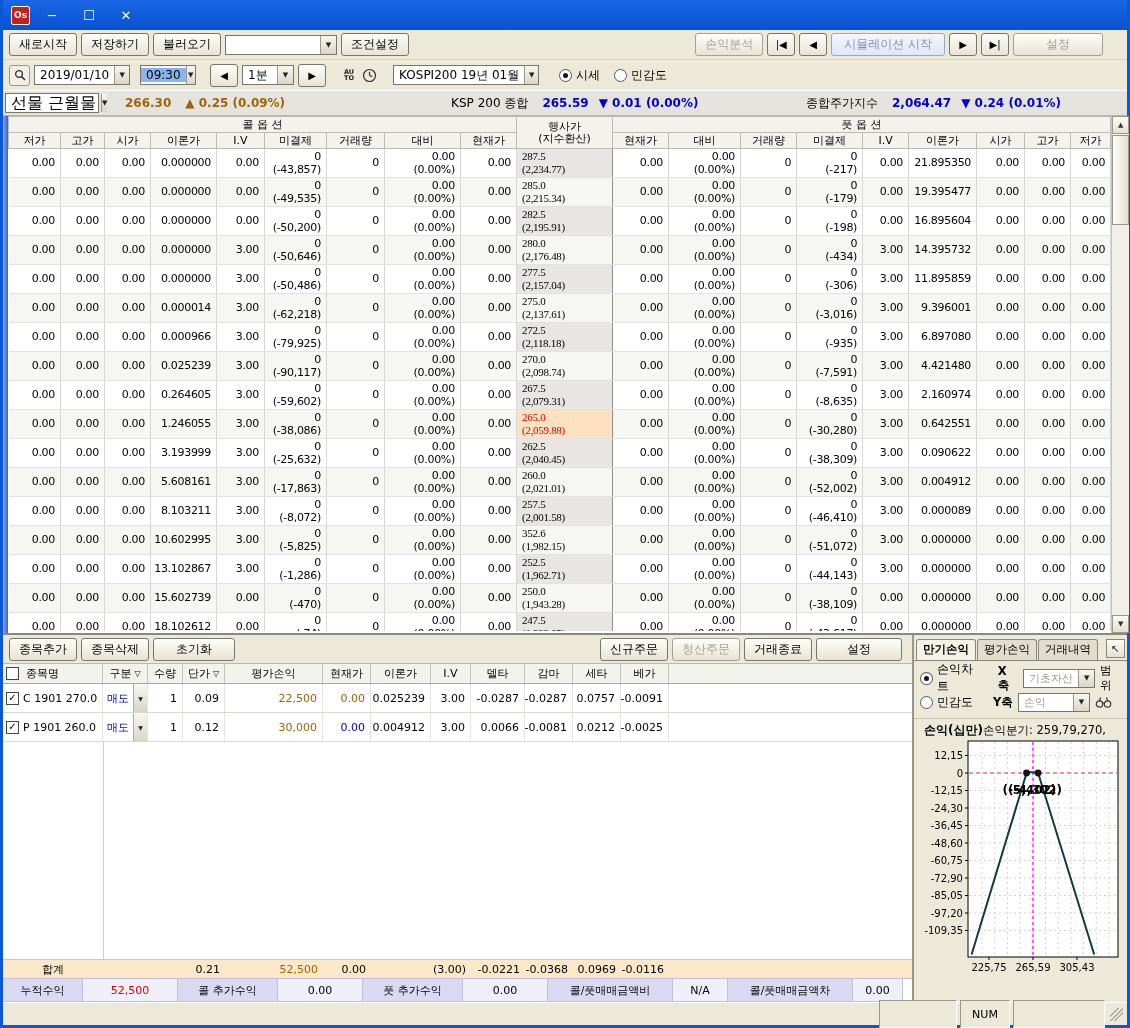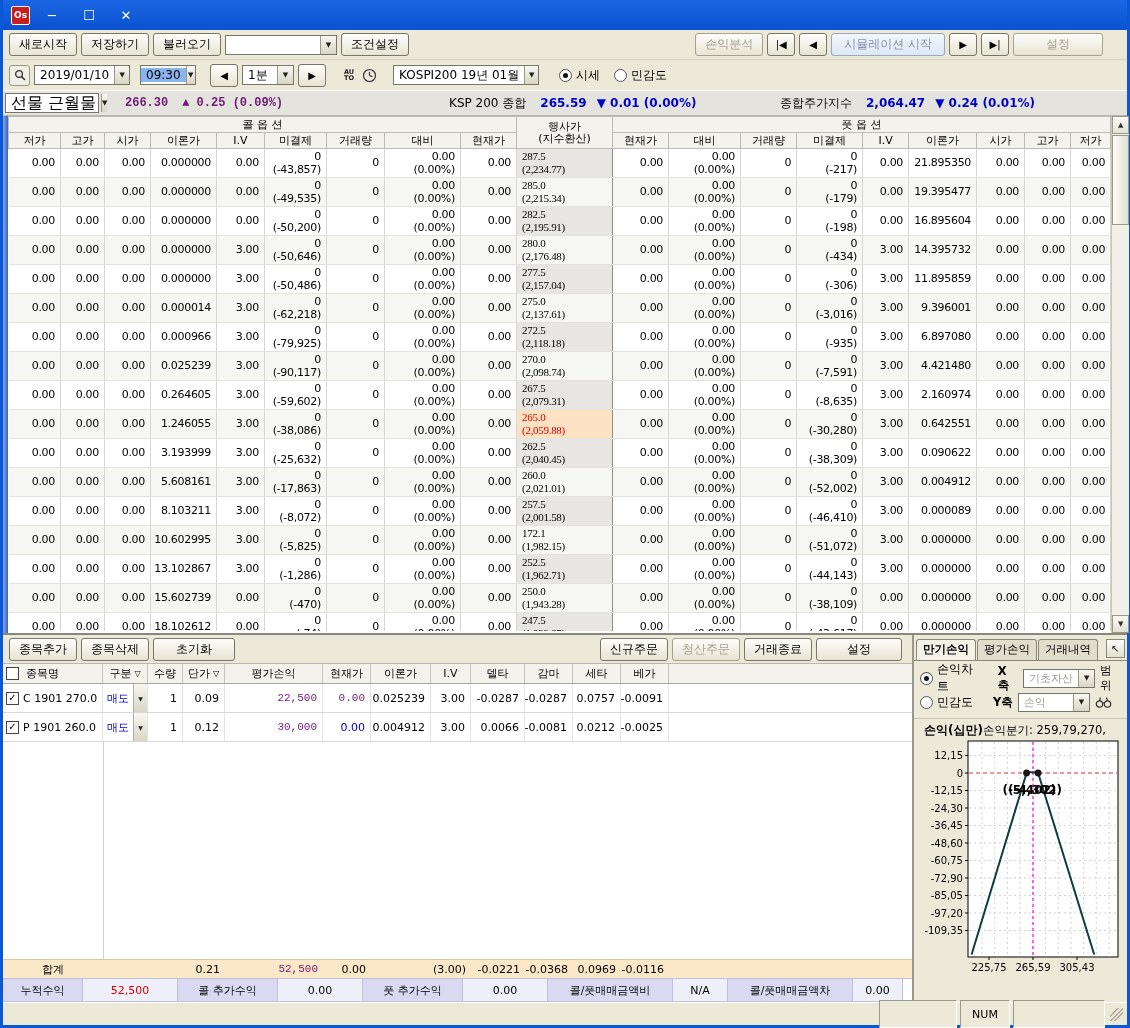--- a/index.html
+++ b/index.html
@@ -34,7 +34,7 @@
   .rdot.on::after{content:"";width:5px;height:5px;border-radius:50%;background:#111;}
   
   .quotebar{height:24px;background:#e4e3de;border-top:1px solid #fff;border-bottom:1px solid #b8b5a6;display:flex;align-items:center;font-size:12px;flex:none;padding-left:2px;}
-  .red{color:#701a75;font-family:Liberation Mono, monospace;} .blue{color:#0000cc;}
+  .red{color:#a16207;} .blue{color:#0000cc;}
   .qv{font-weight:600;}
   
   .chain{display:flex;height:517px;flex:none;background:#fff;border-bottom:2px solid #8a887c;}

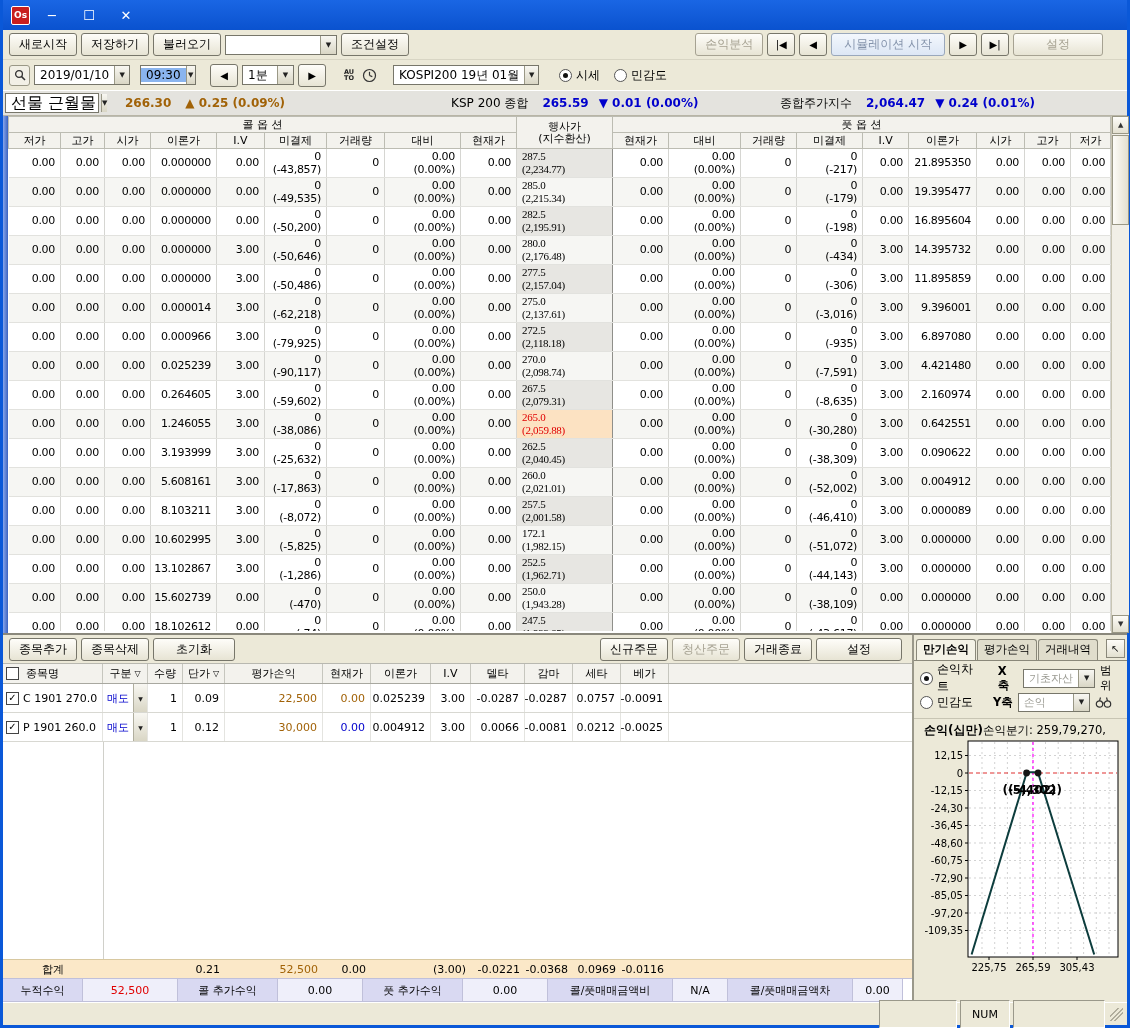--- a/index.html
+++ b/index.html
@@ -182,7 +182,7 @@
     <span class="spacer"></span>
     <span>종합주가지수</span>
     <span class="blue qv" style="margin-left:14px;">2,064.47</span>
-    <span class="blue qv" style="margin-left:10px;margin-right:92px;">▼ 0.24 (0.01%)</span>
+    <span class="blue qv" style="margin-left:10px;margin-right:66px;">▼ 0.24 (0.01%)</span>
   </div>
 
   <div class="chain">

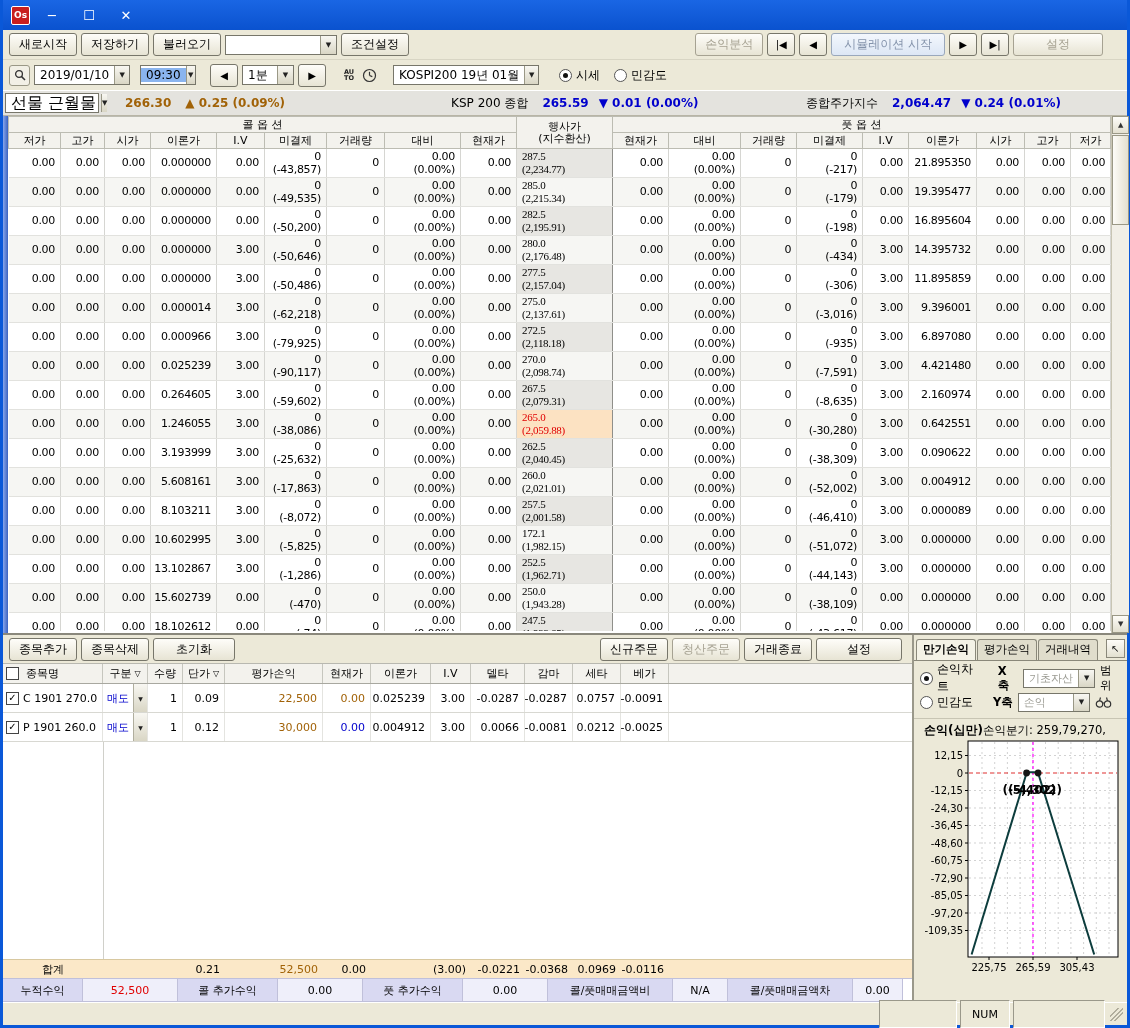--- a/index.html
+++ b/index.html
@@ -1752,7 +1752,7 @@
               <td class="strike">
                 <div class="clip">
                   <div class="c2">
-                    <span class="t">172.1</span>
+                    <span class="t">352.6</span>
                     <span class="b">(1,982.15)</span>
                   </div>
                 </div>

